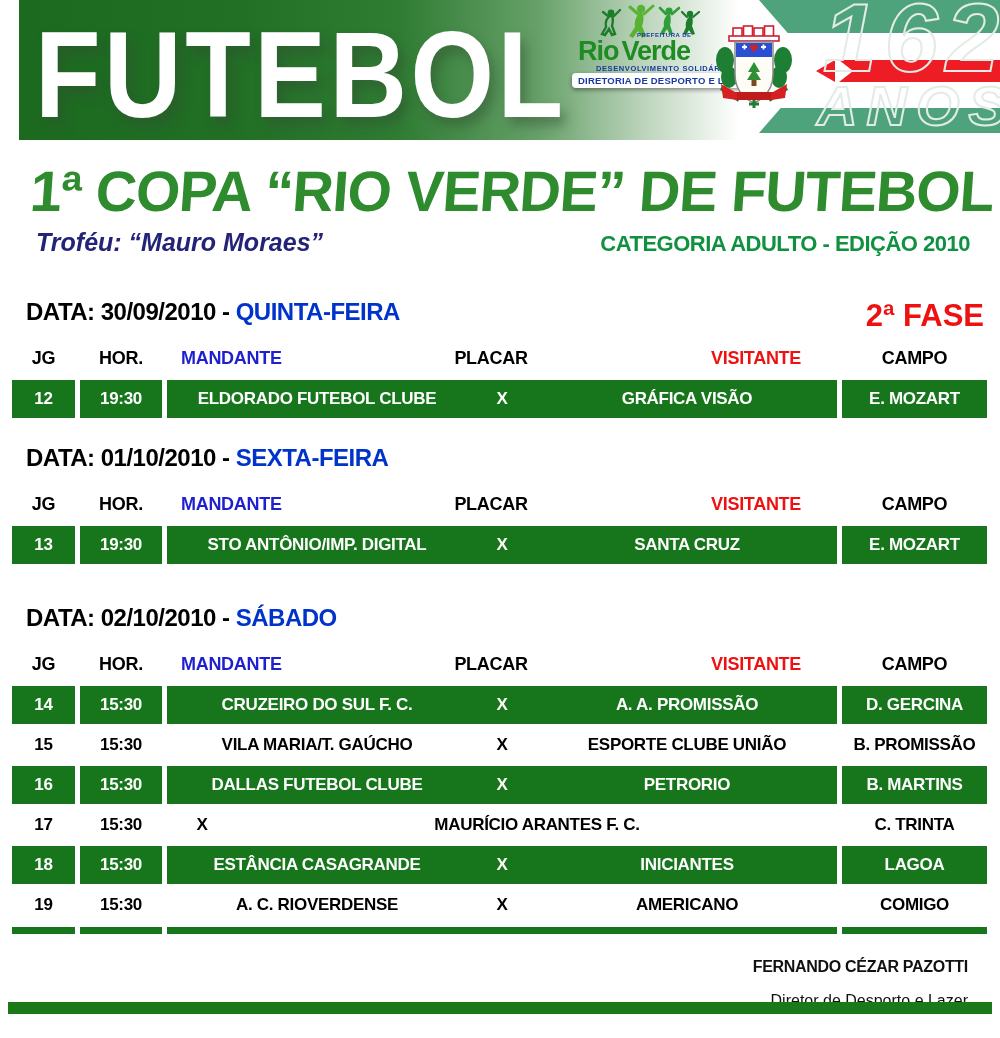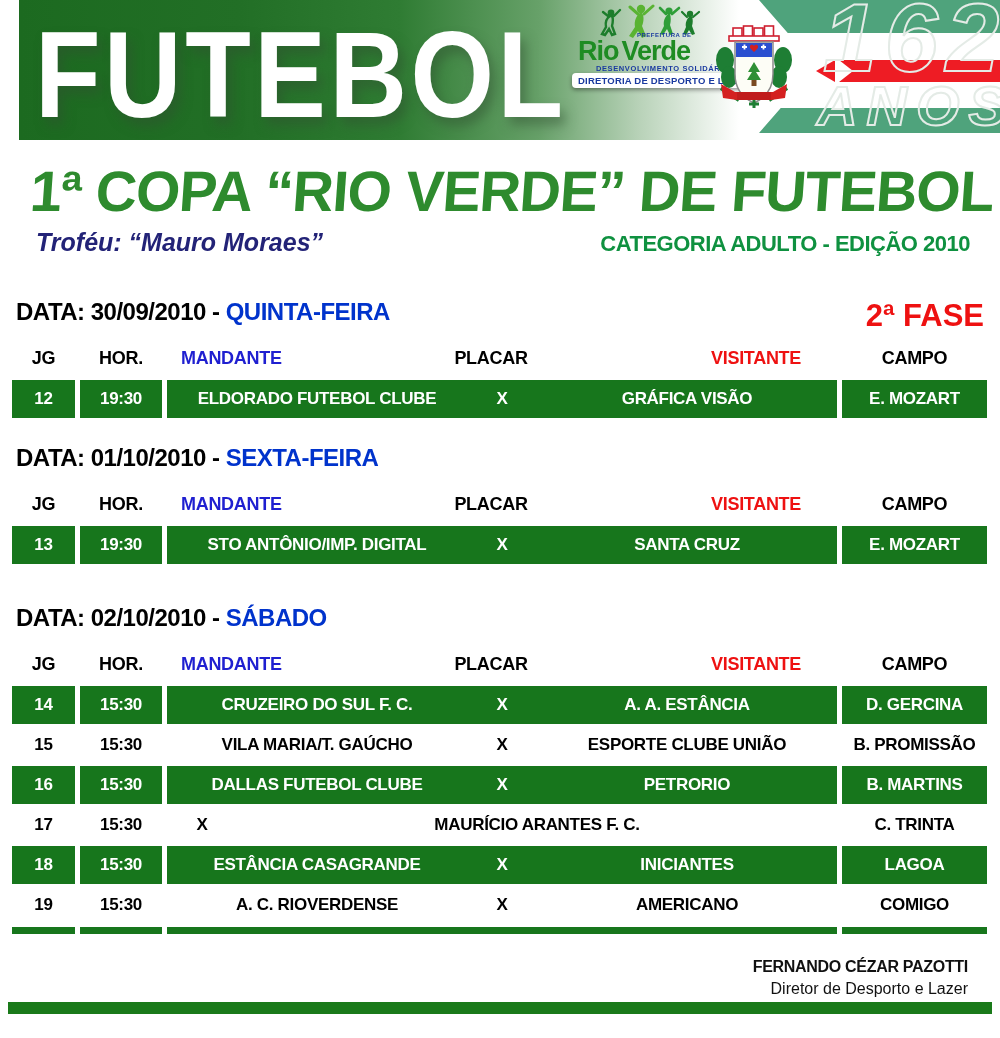--- a/index.html
+++ b/index.html
@@ -49,7 +49,7 @@
   
   .section{position:absolute;left:12px;width:976px;}
   .sec0{top:298px;}.sec1{top:444px;}.sec2{top:604px;}
-  .date-line{margin-left:4px;font-size:24px;font-weight:bold;color:#000;height:30px;white-space:nowrap;letter-spacing:-.5px;}
+  .date-line{margin-left:14px;font-size:24px;font-weight:bold;color:#000;height:30px;white-space:nowrap;letter-spacing:-.5px;}
   .date-line .day{color:var(--day-blue);}
   .grid{display:grid;grid-template-columns:63px 82px 670px 145px;column-gap:5px;}
   .thead{height:24px;margin:18px 0 10px;font-size:18px;font-weight:bold;align-items:center;letter-spacing:-.3px;}

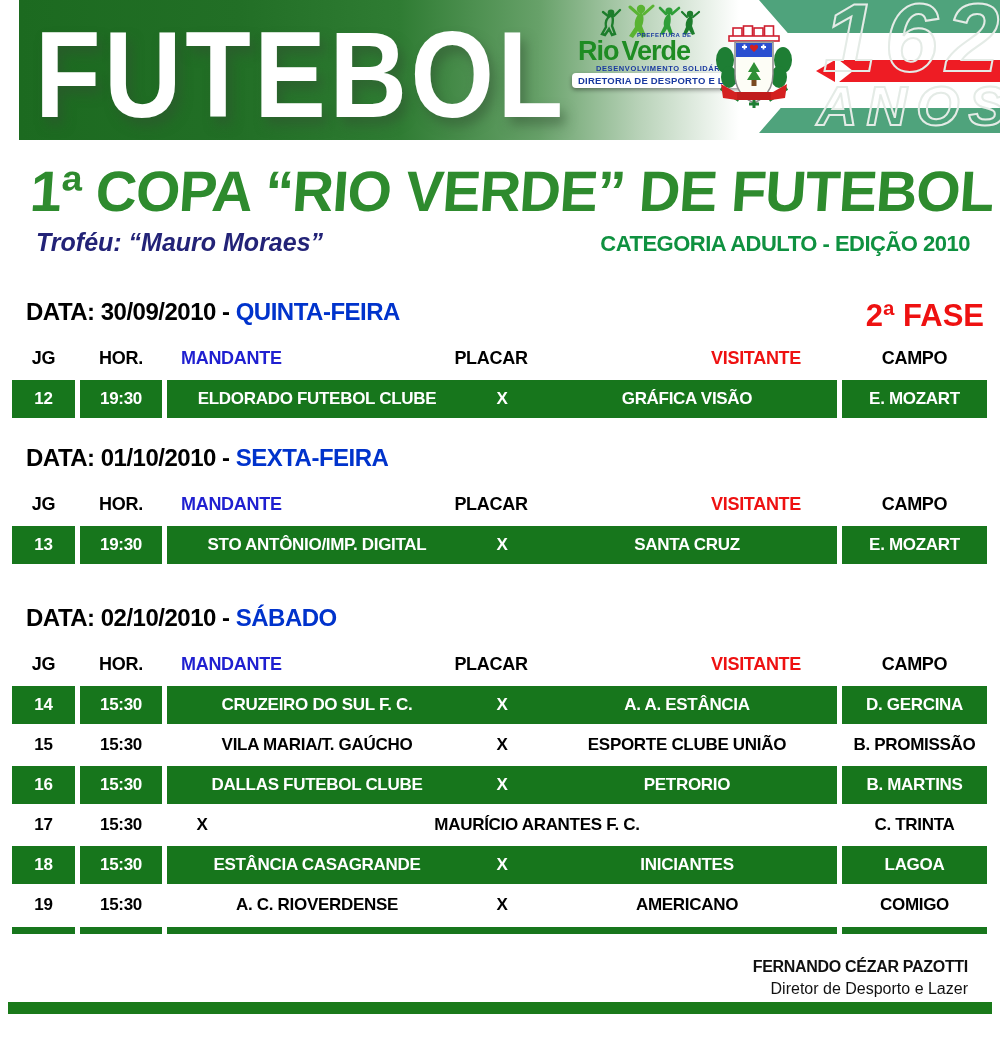--- a/index.html
+++ b/index.html
@@ -224,7 +224,7 @@
           <div class="cell main">
             <span class="mand">CRUZEIRO DO SUL F. C.</span>
             <span class="x">X</span>
-            <span class="vis">A. A. ESTÂNCIA</span>
+            <span class="vis">A. A. PROMISSÃO</span>
           </div>
           <div class="cell campo">D. GERCINA</div>
         </div>

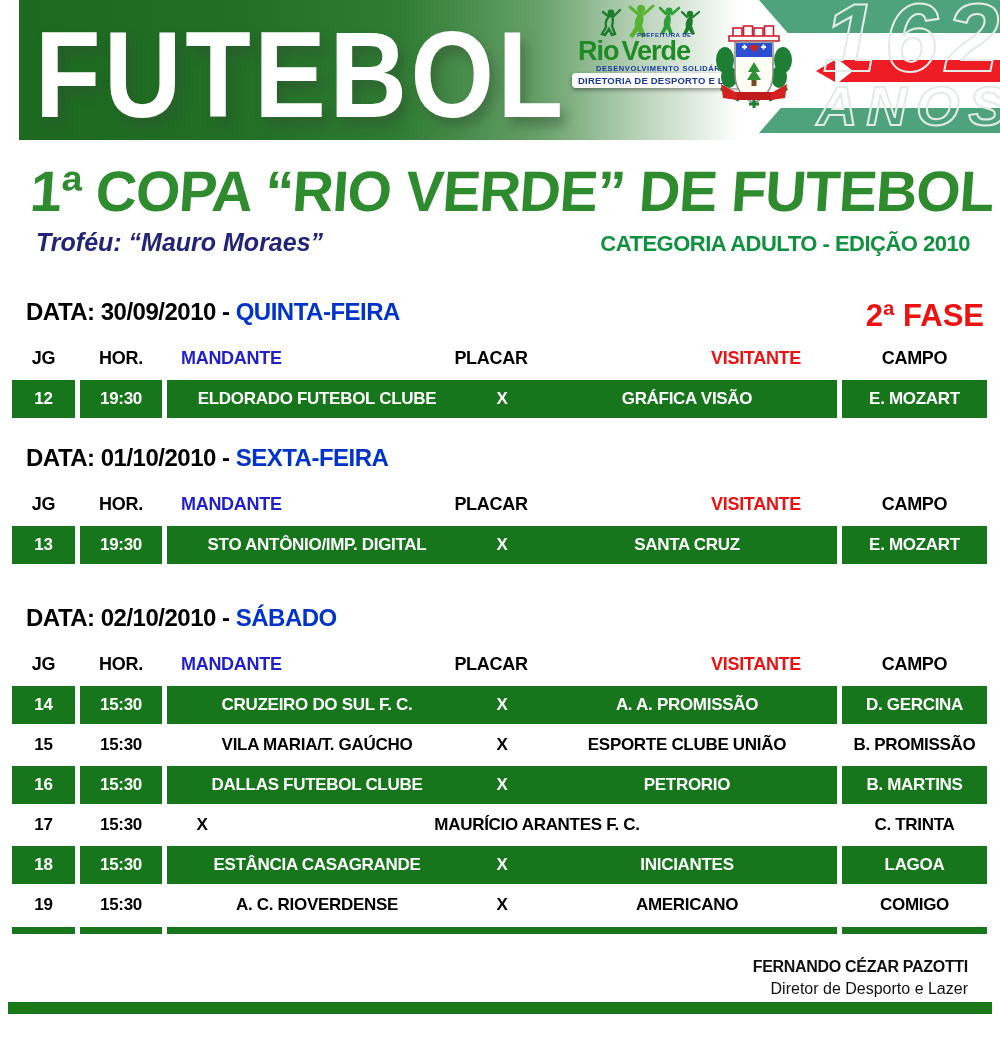--- a/index.html
+++ b/index.html
@@ -72,7 +72,7 @@
   
   .signature{position:absolute;right:32px;top:958px;text-align:right;color:#111;}
   .sig-name{font-size:16px;font-weight:bold;letter-spacing:-.3px;}
-  .sig-role{font-size:16px;margin-top:4px;}
+  .sig-role{font-size:16px;margin-top:16px;text-decoration:underline;}
   .bottom-bar{position:absolute;left:8px;right:8px;top:1002px;height:12px;background:#1a7a1a;}
 </style>
 </head>

